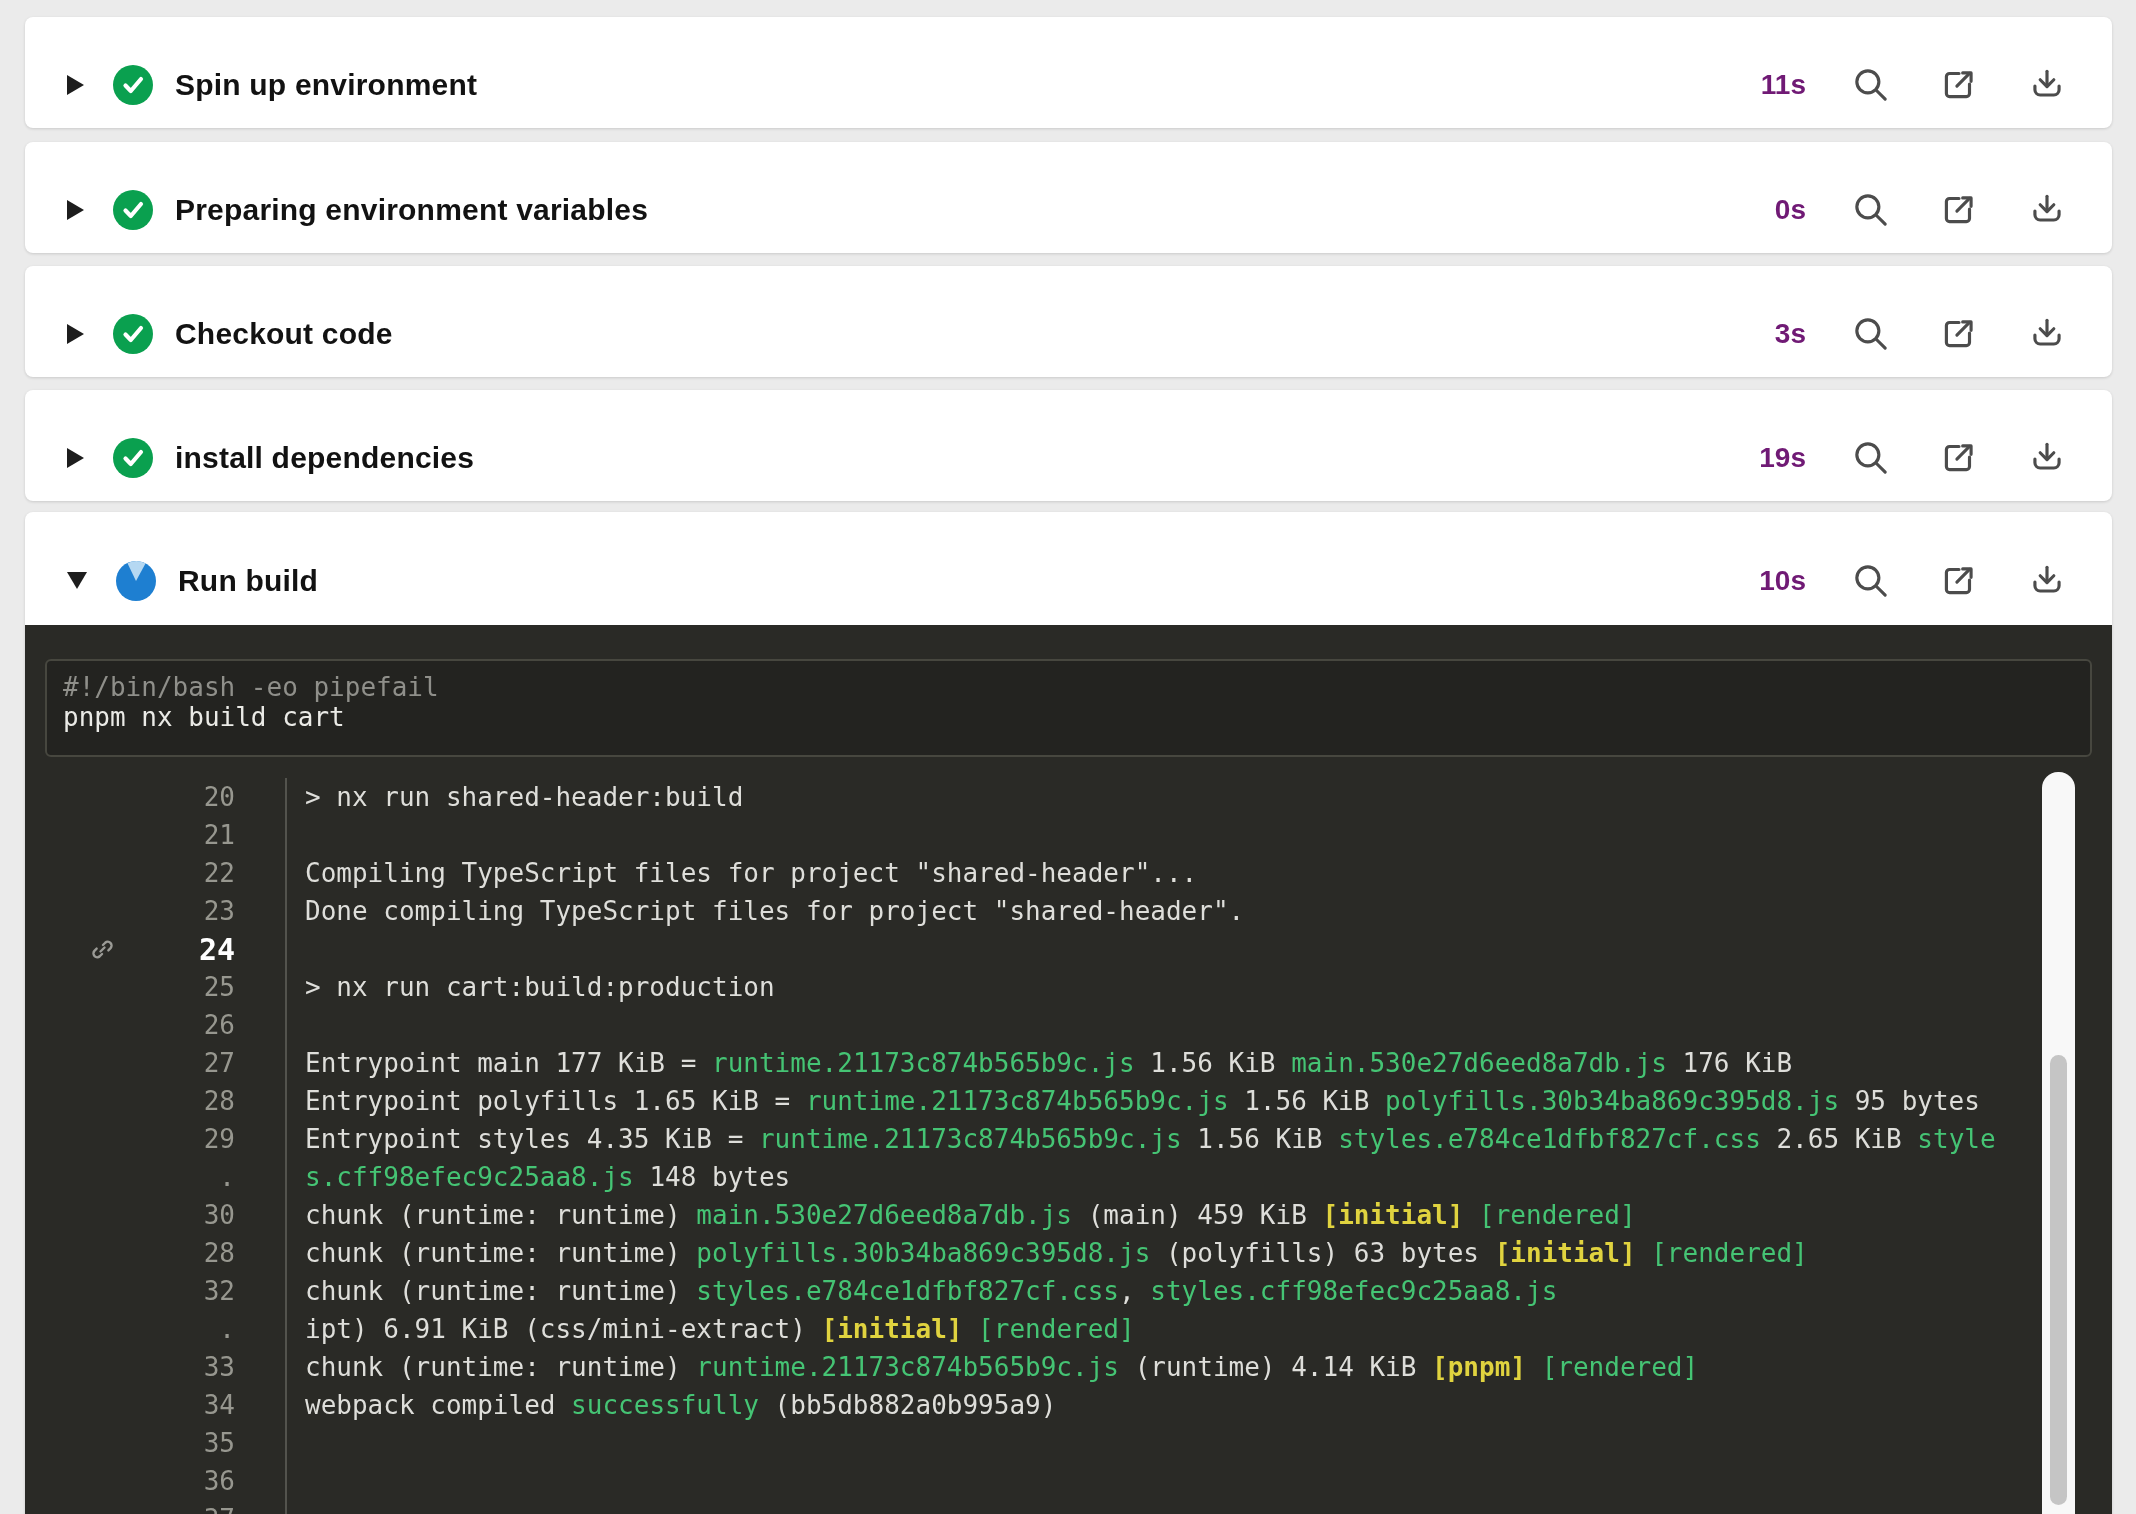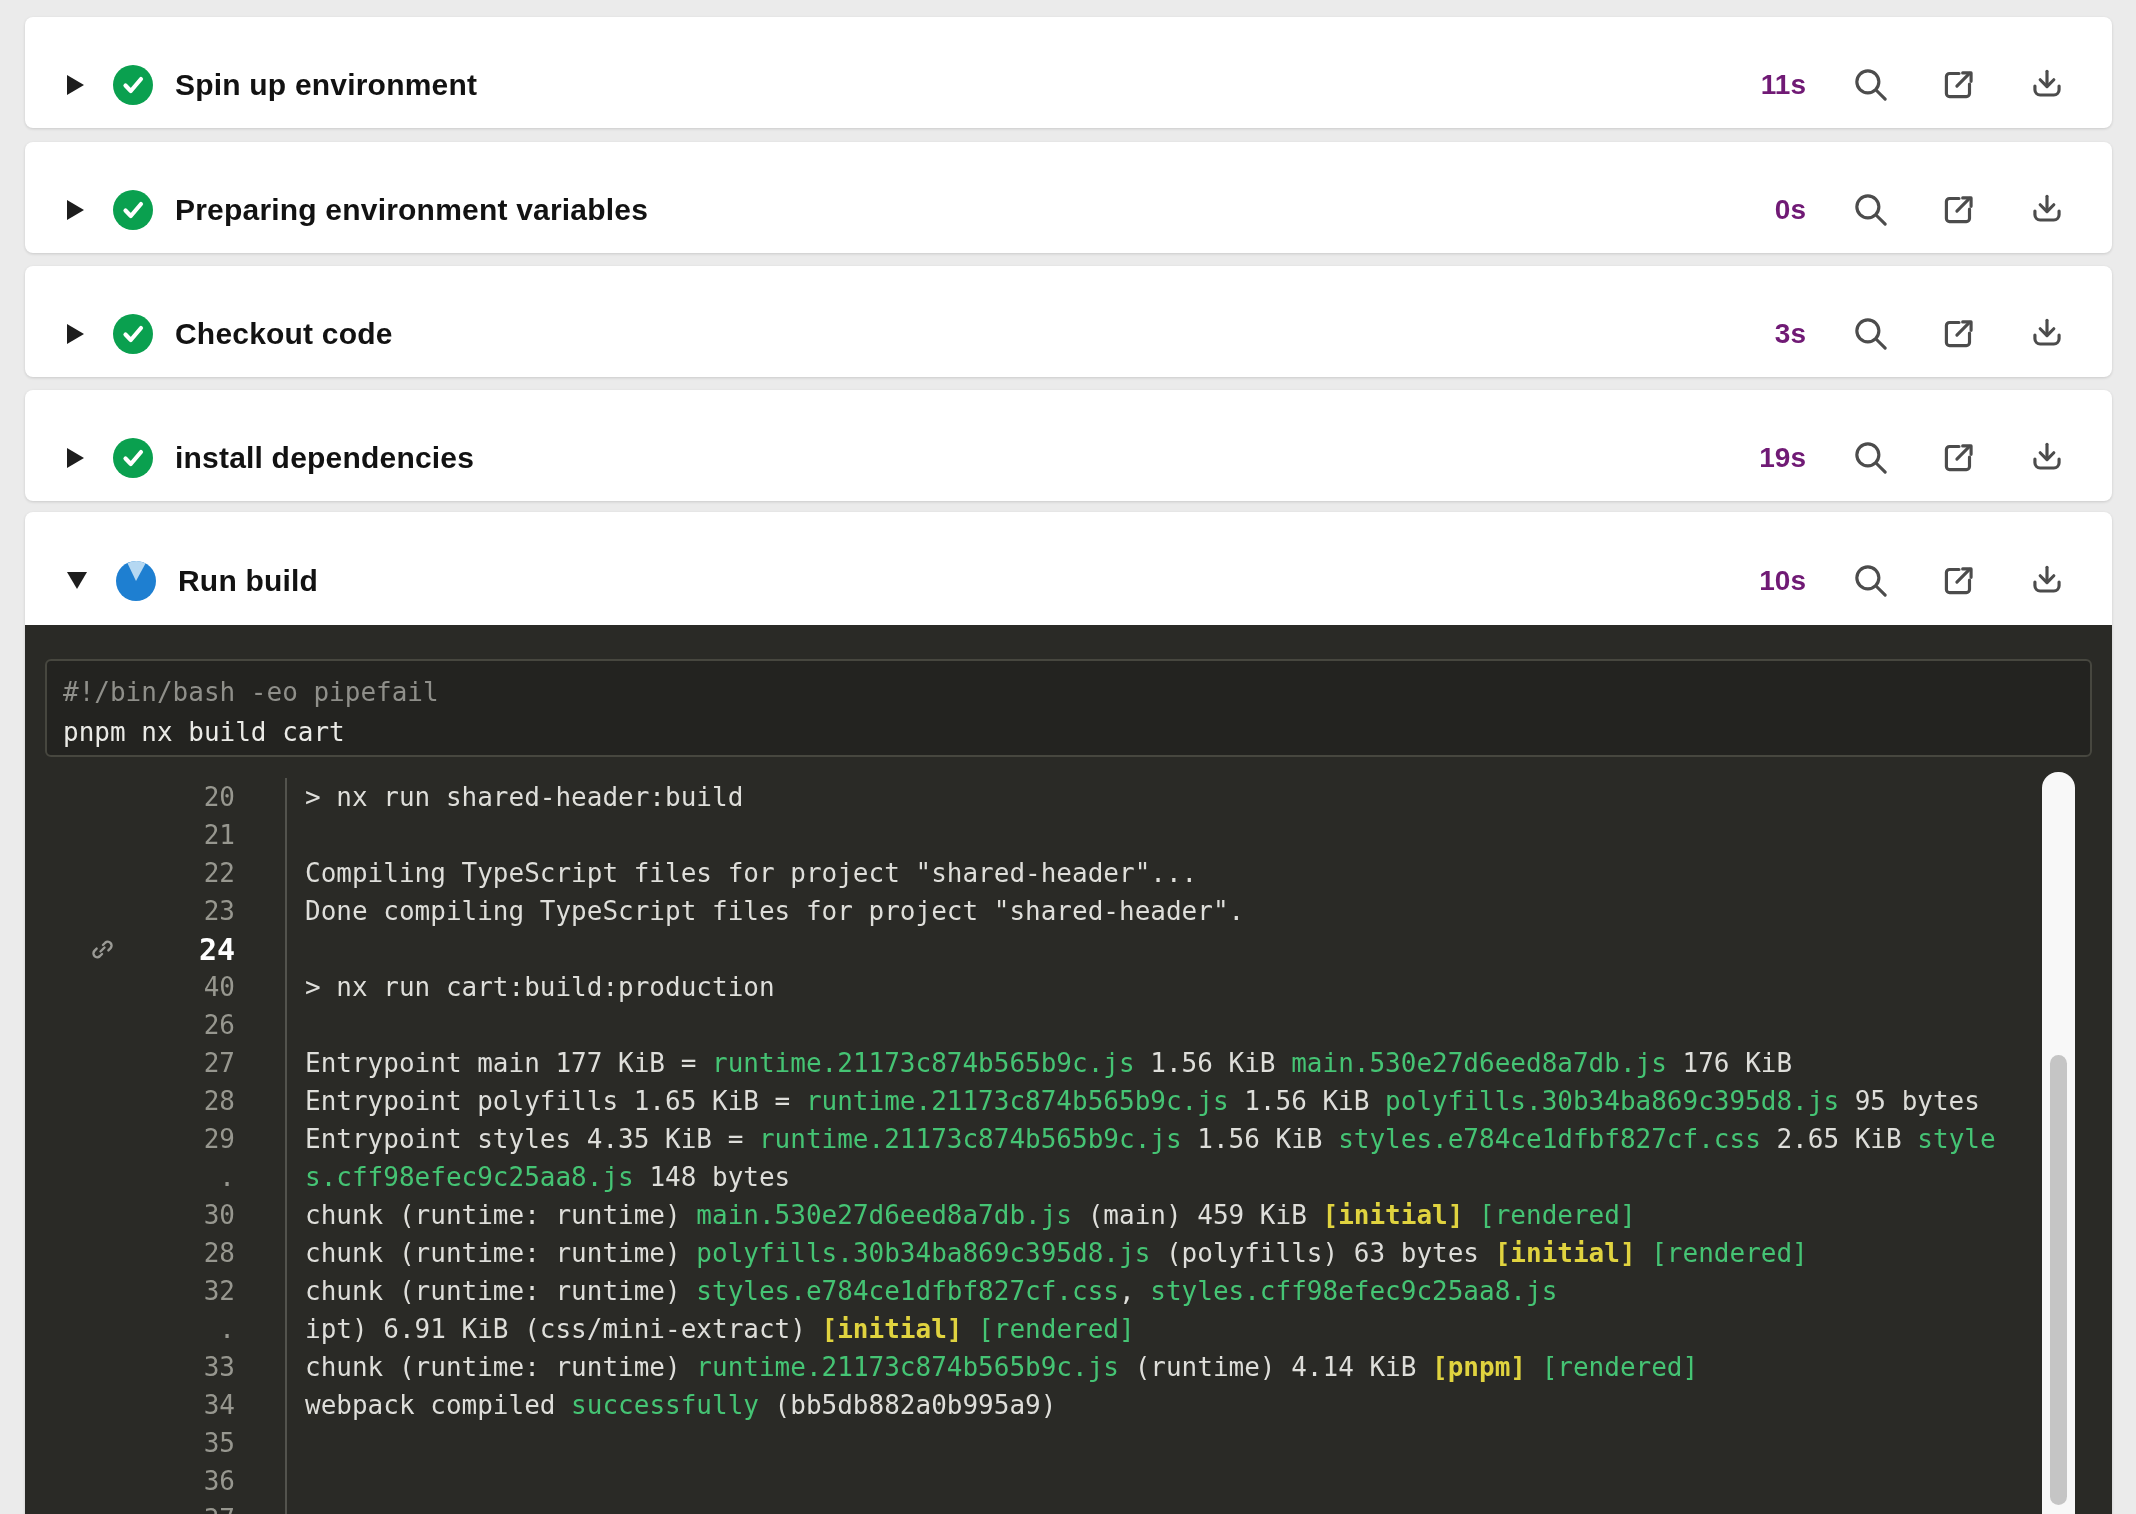--- a/index.html
+++ b/index.html
@@ -46,7 +46,7 @@
     margin:34px 20px 0 20px; height:98px; box-sizing:border-box;
     background:#232320; border:2px solid #47473f; border-radius:6px;
     padding:11px 0 0 16px;
-    font-family:"DejaVu Sans Mono", monospace; font-size:26px; line-height:40px;
+    font-family:"DejaVu Sans Mono", monospace; font-size:26px; line-height:30px;
     white-space:pre; overflow:hidden;
   }
   .cmd-shebang { color:#8f8f8a; }

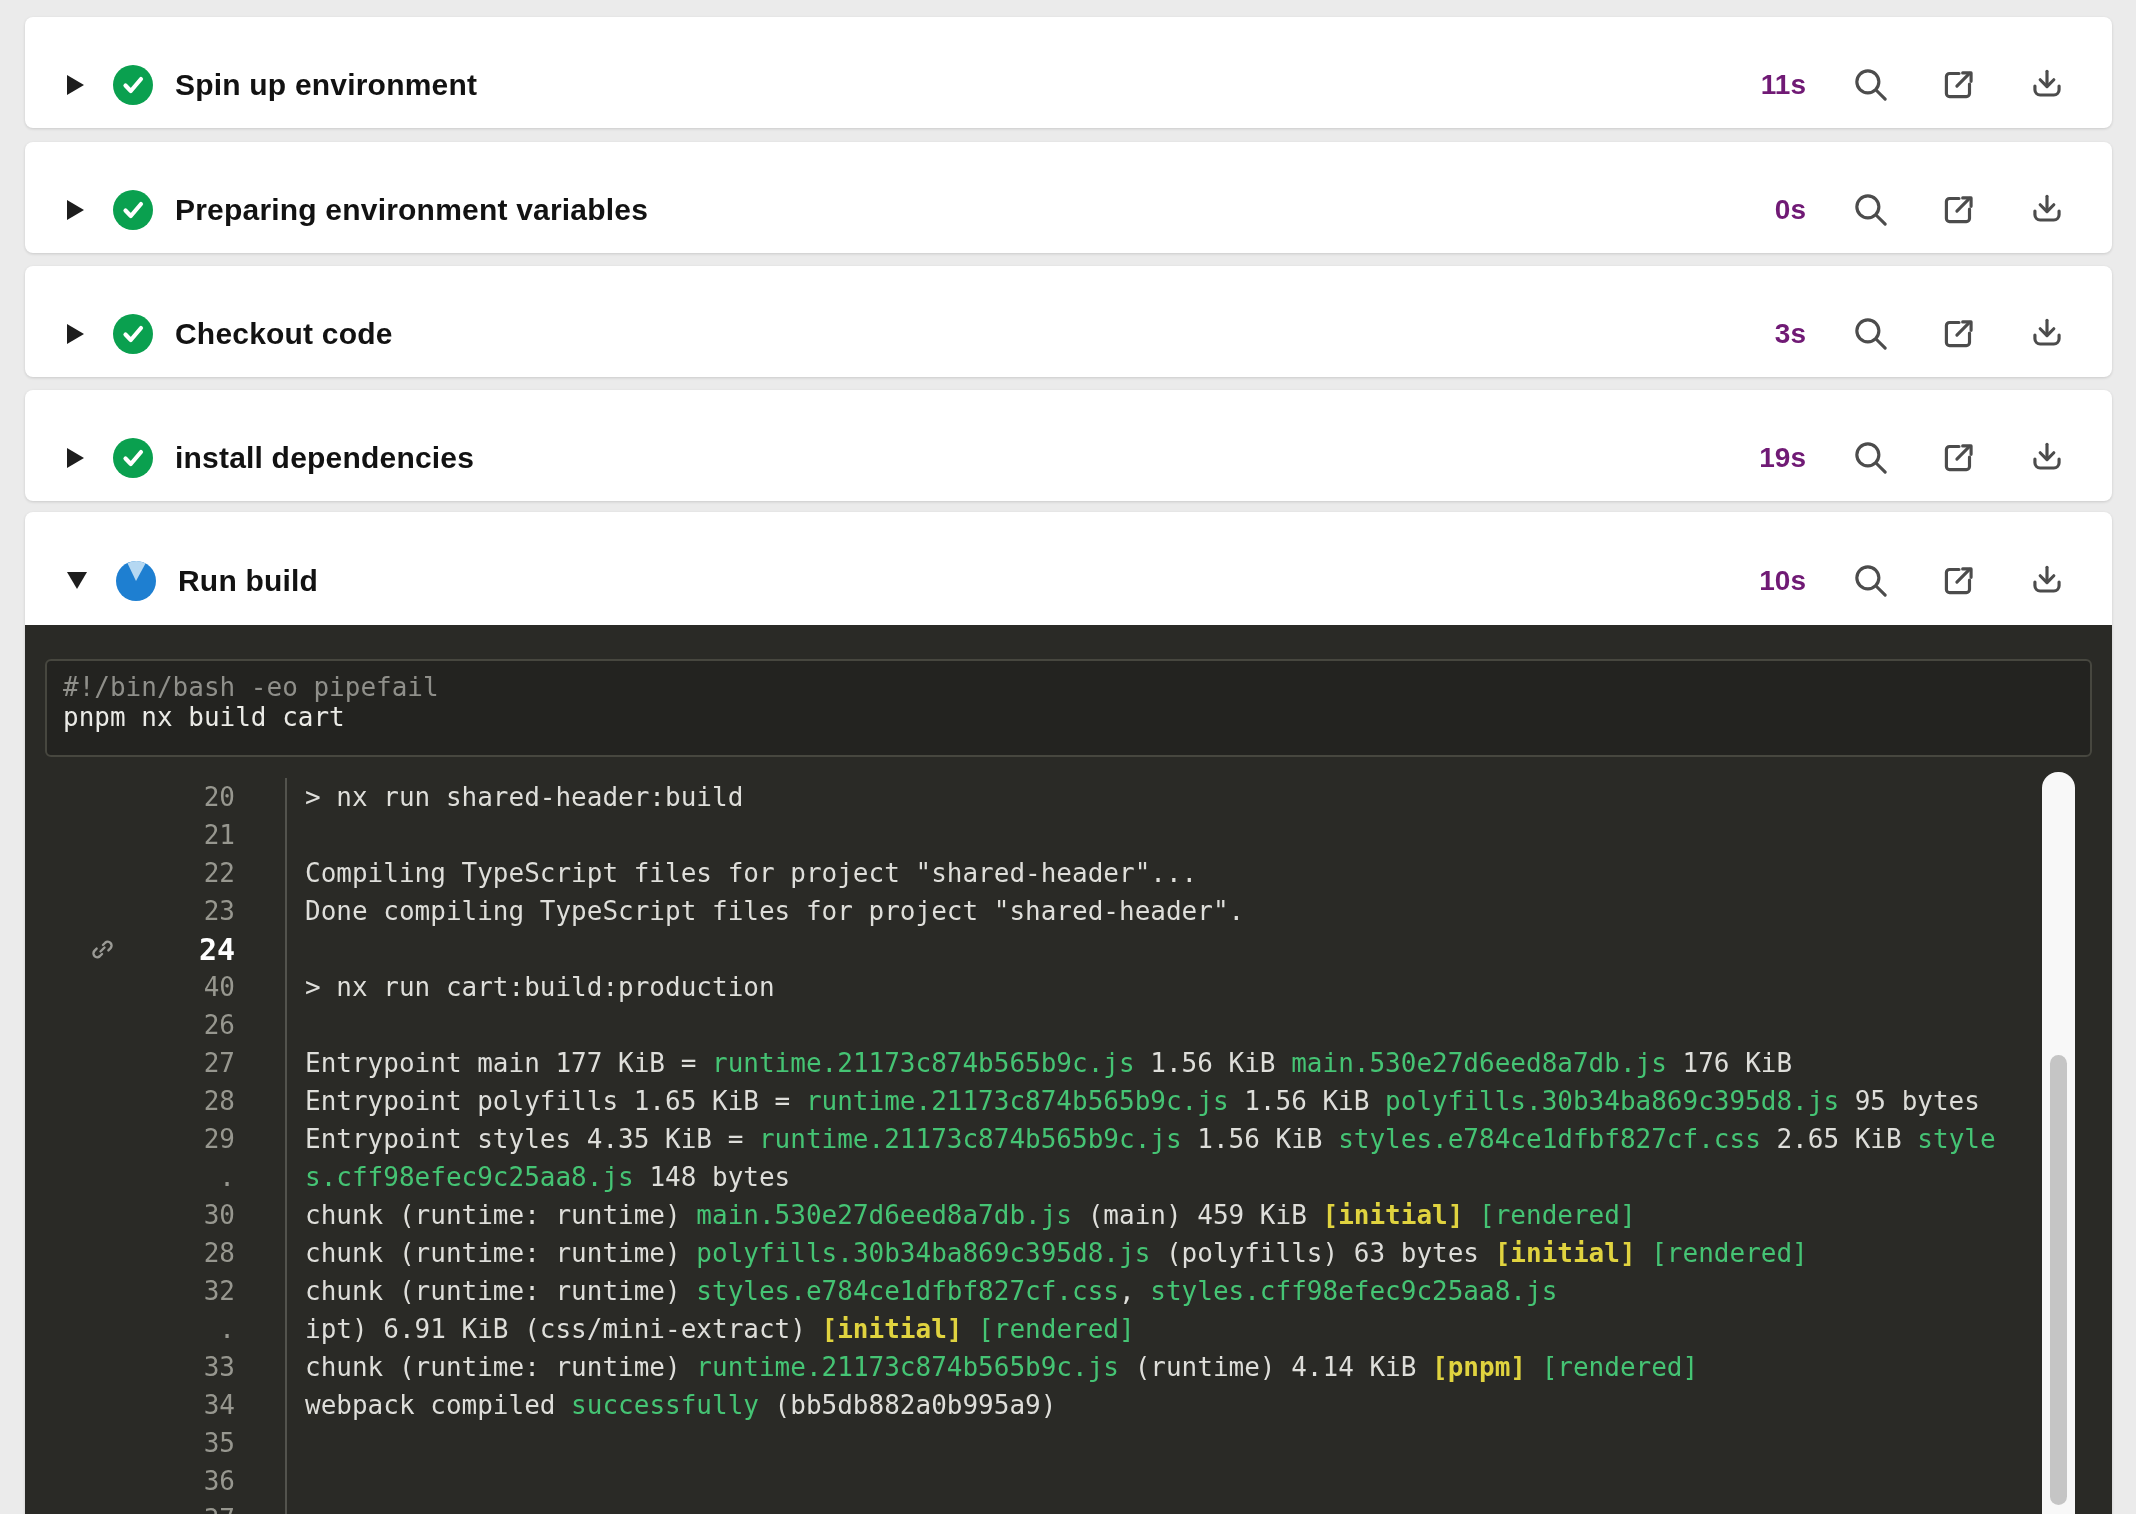--- a/index.html
+++ b/index.html
@@ -326,7 +326,7 @@
         <path d="M11.6 16 l-2 2 a3.4 3.4 0 0 1 -4.8 -4.8 l2 -2"></path>
       </svg>
     </span>
-    <span class="lnum">40</span>
+    <span class="lnum">25</span>
     <span class="lcontent"><span class="seg-d">&gt; nx run cart:build:production</span></span>
   </div>
 

